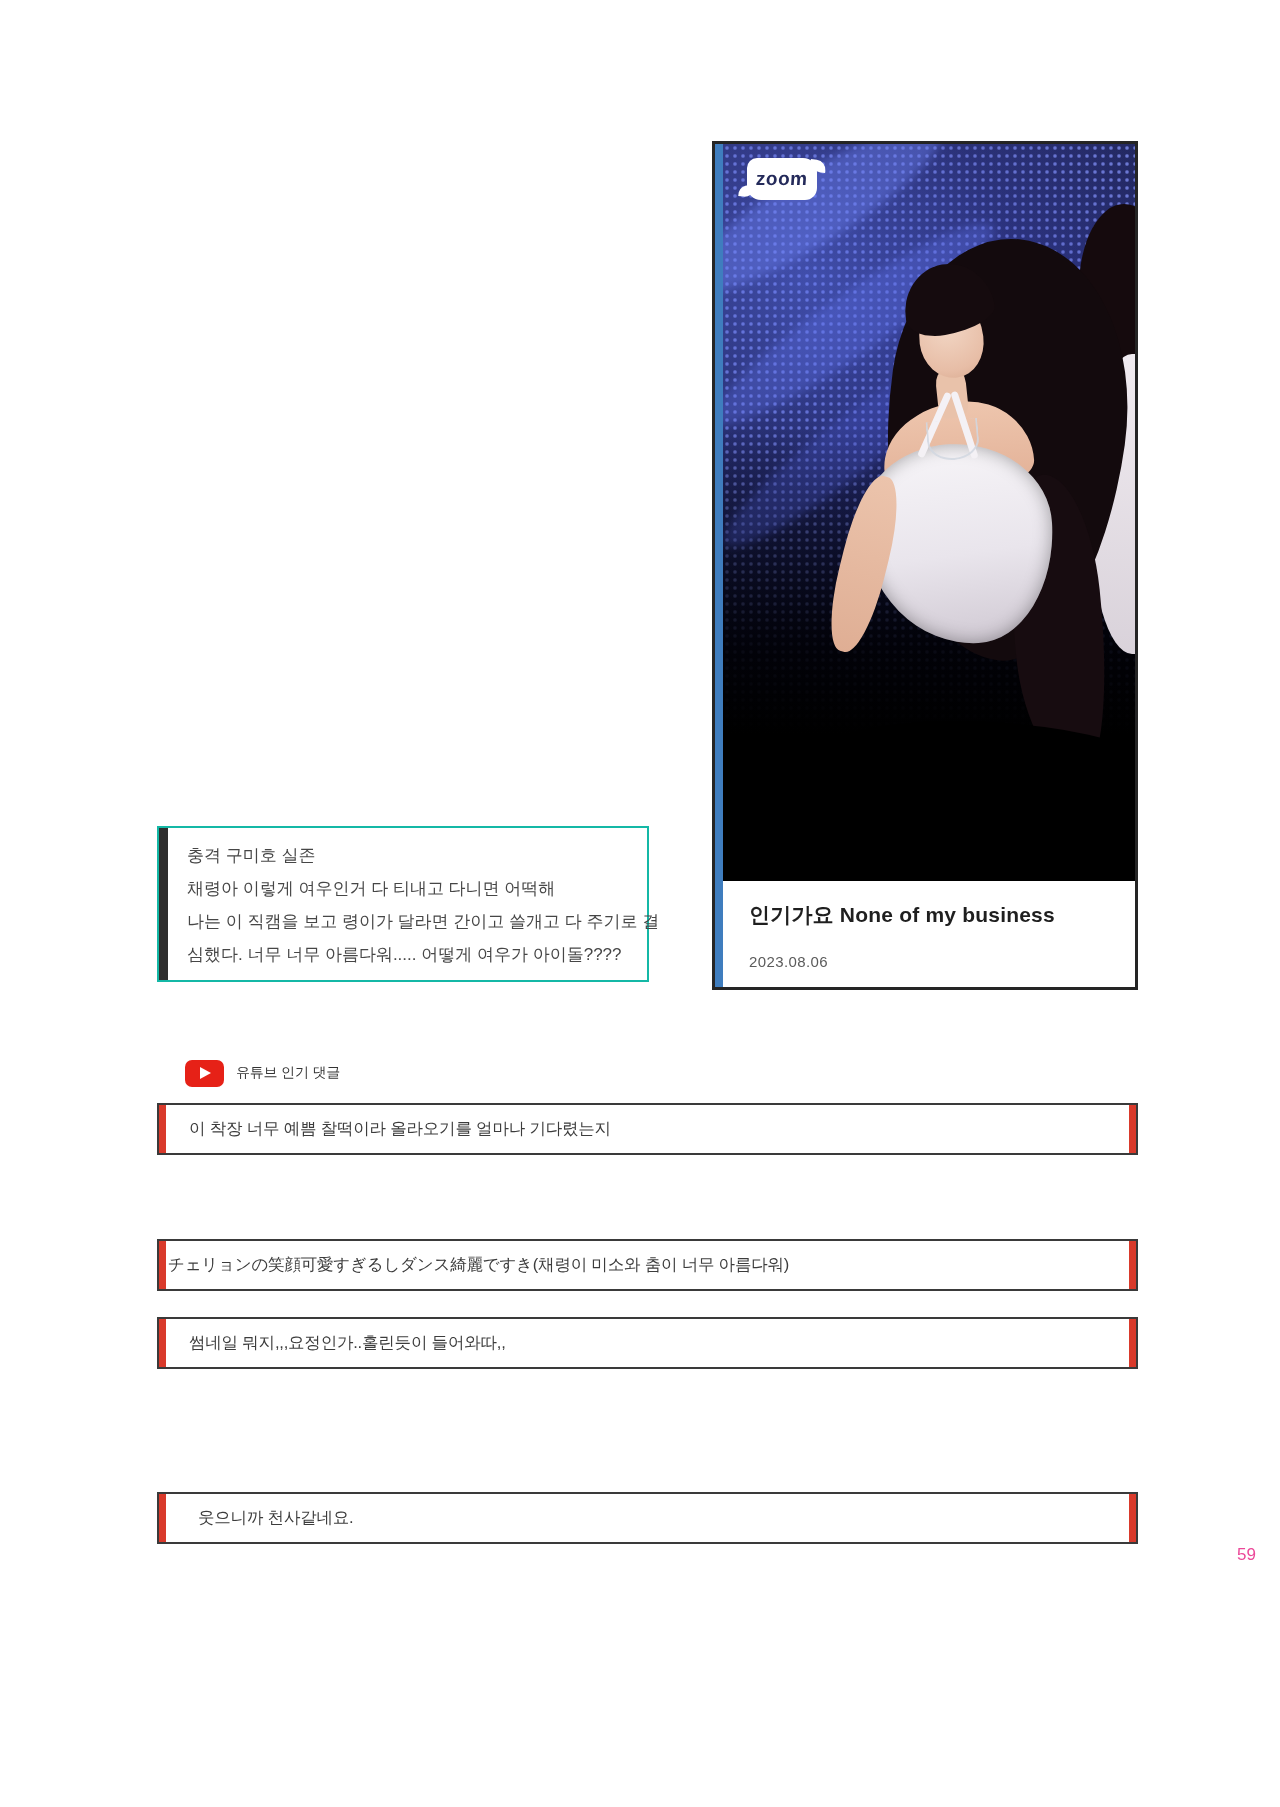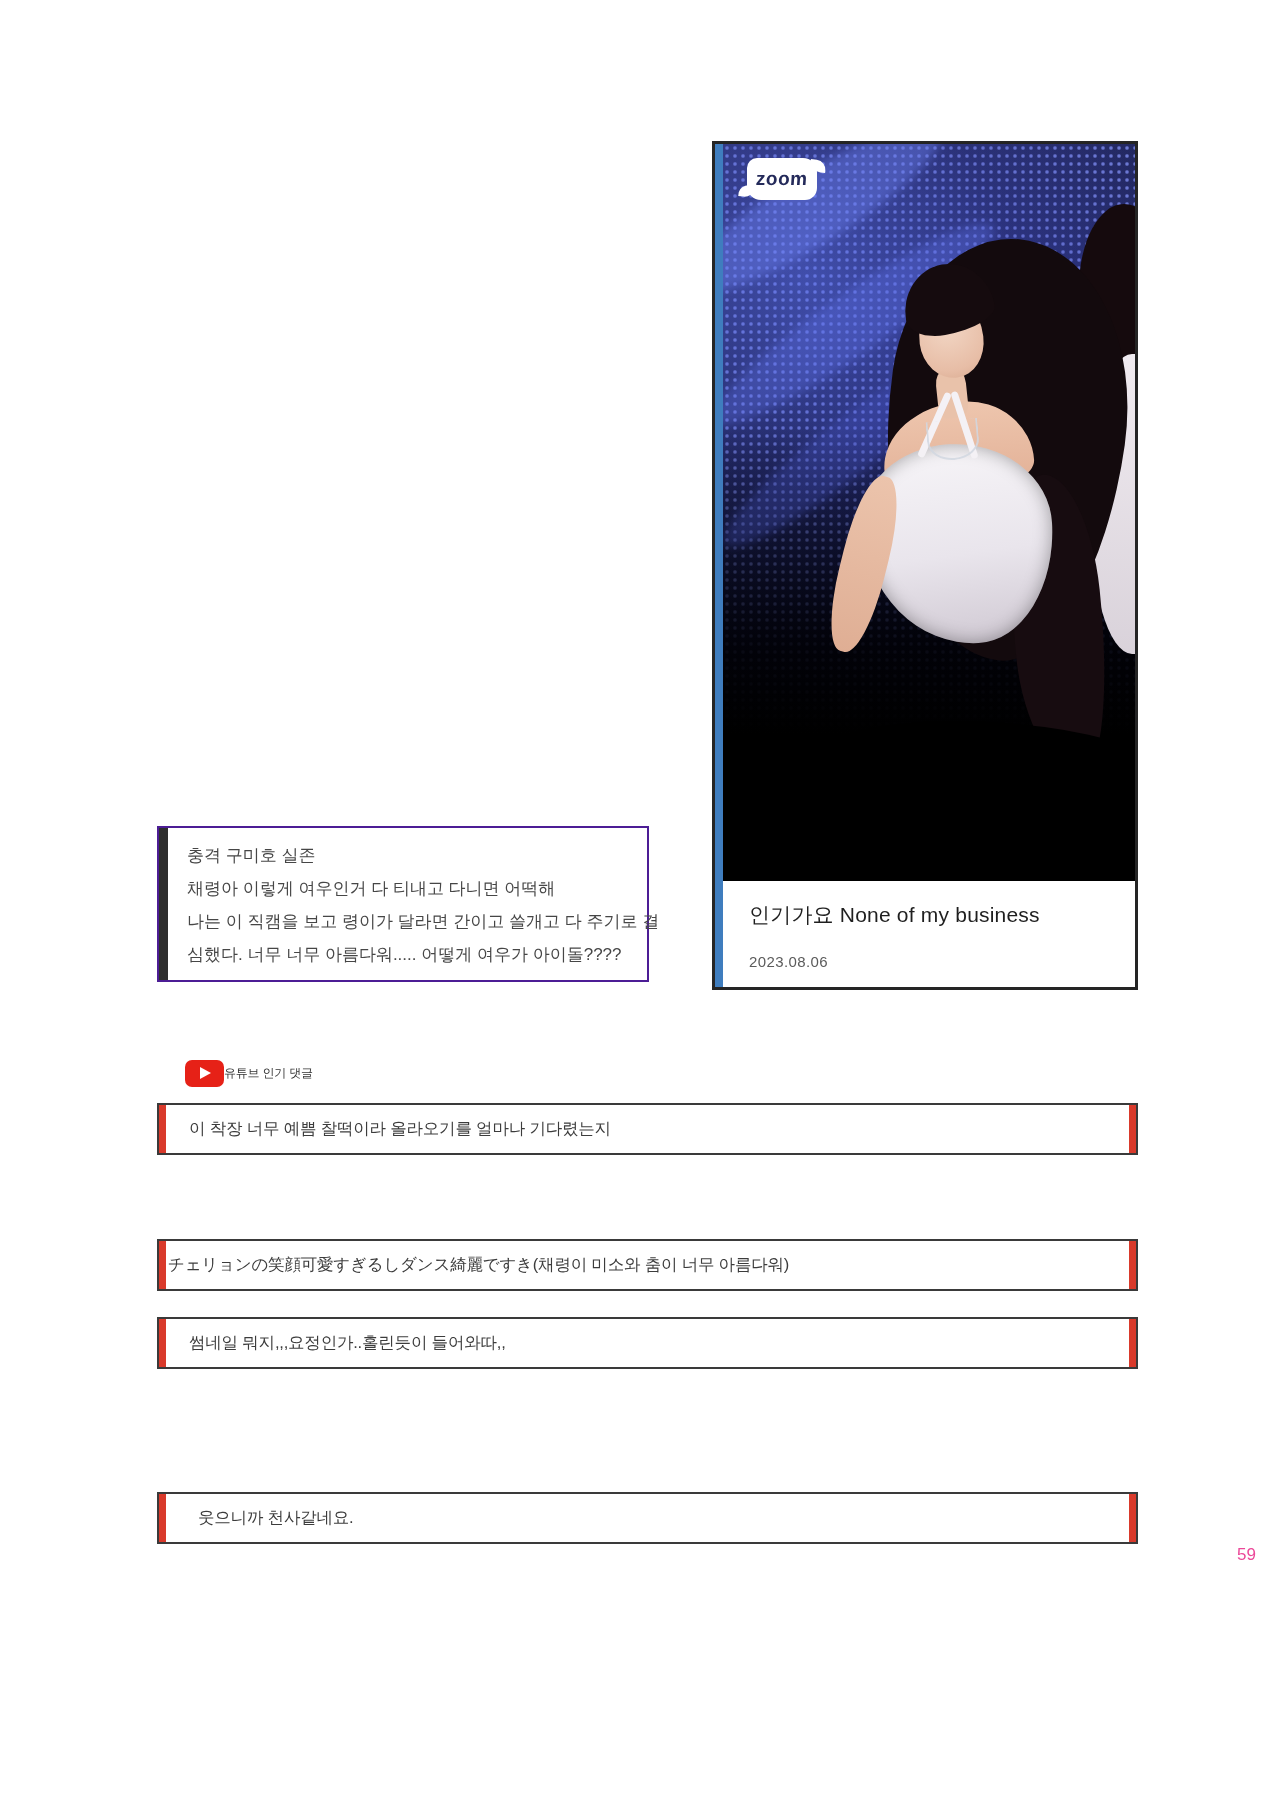--- a/index.html
+++ b/index.html
@@ -85,7 +85,7 @@
 
   
   .quote-box { position:absolute; left:157px; top:826px; width:492px; height:156px;
-    border:2px solid #4c1d95; background:#ffffff; padding:11px 14px 0 28px; }
+    border:2px solid #14b8a6; background:#ffffff; padding:11px 14px 0 28px; }
   .quote-box .bar { position:absolute; left:0; top:0; bottom:0; width:9px; background:#2e2e2e; }
   .quote-line { font-size:17px; color:#464646; line-height:33px; white-space:nowrap; }
 

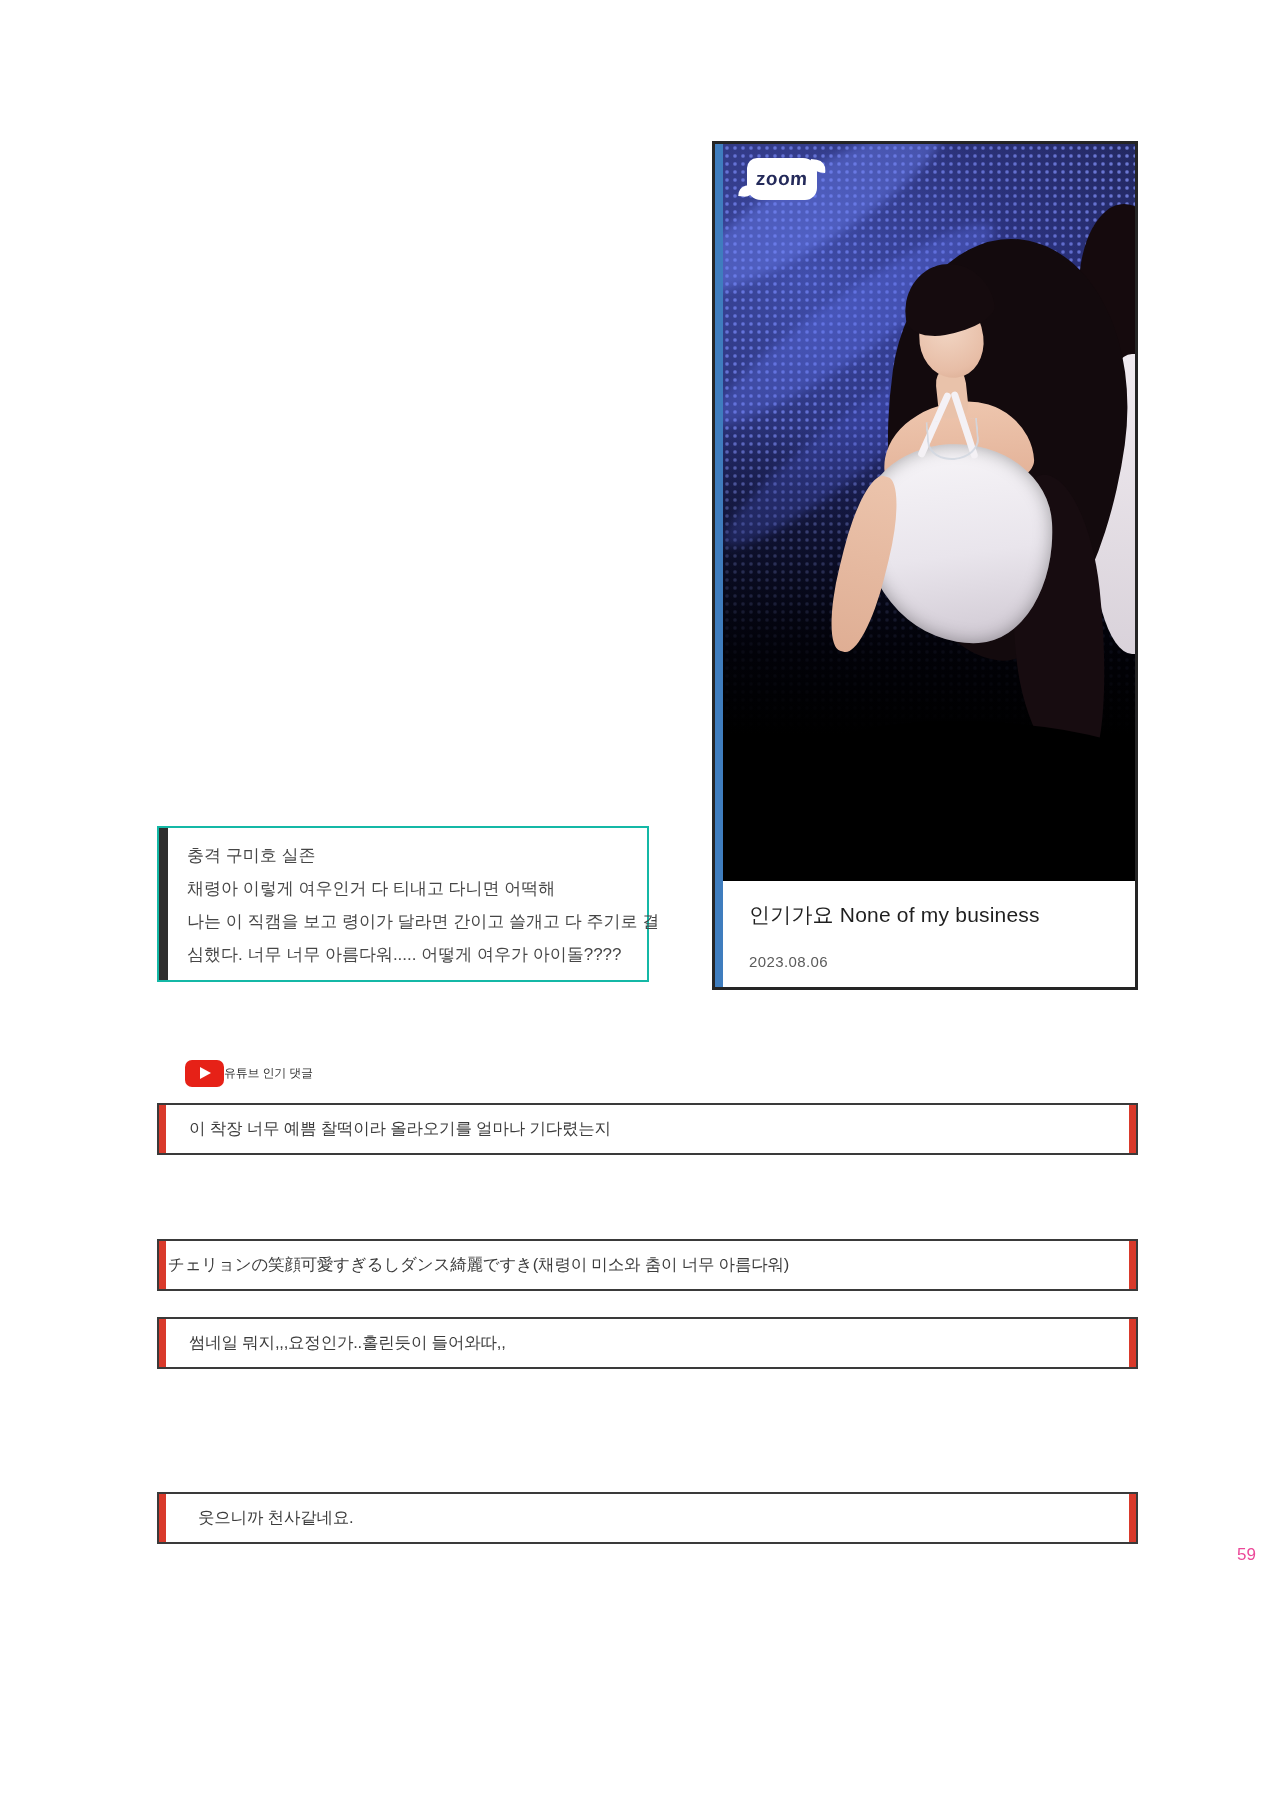--- a/index.html
+++ b/index.html
@@ -80,7 +80,7 @@
 
   .card-caption { position:absolute; left:8px; right:0; bottom:0; top:737px; background:#ffffff;
     padding:20px 0 0 26px; }
-  .card-title { font-size:21px; font-weight:400; color:#1f1f1f; letter-spacing:0.2px; }
+  .card-title { font-size:21px; font-weight:700; color:#1f1f1f; letter-spacing:0.2px; }
   .card-date { margin-top:24px; font-size:15px; color:#5b5b5b; letter-spacing:0.4px; }
 
   

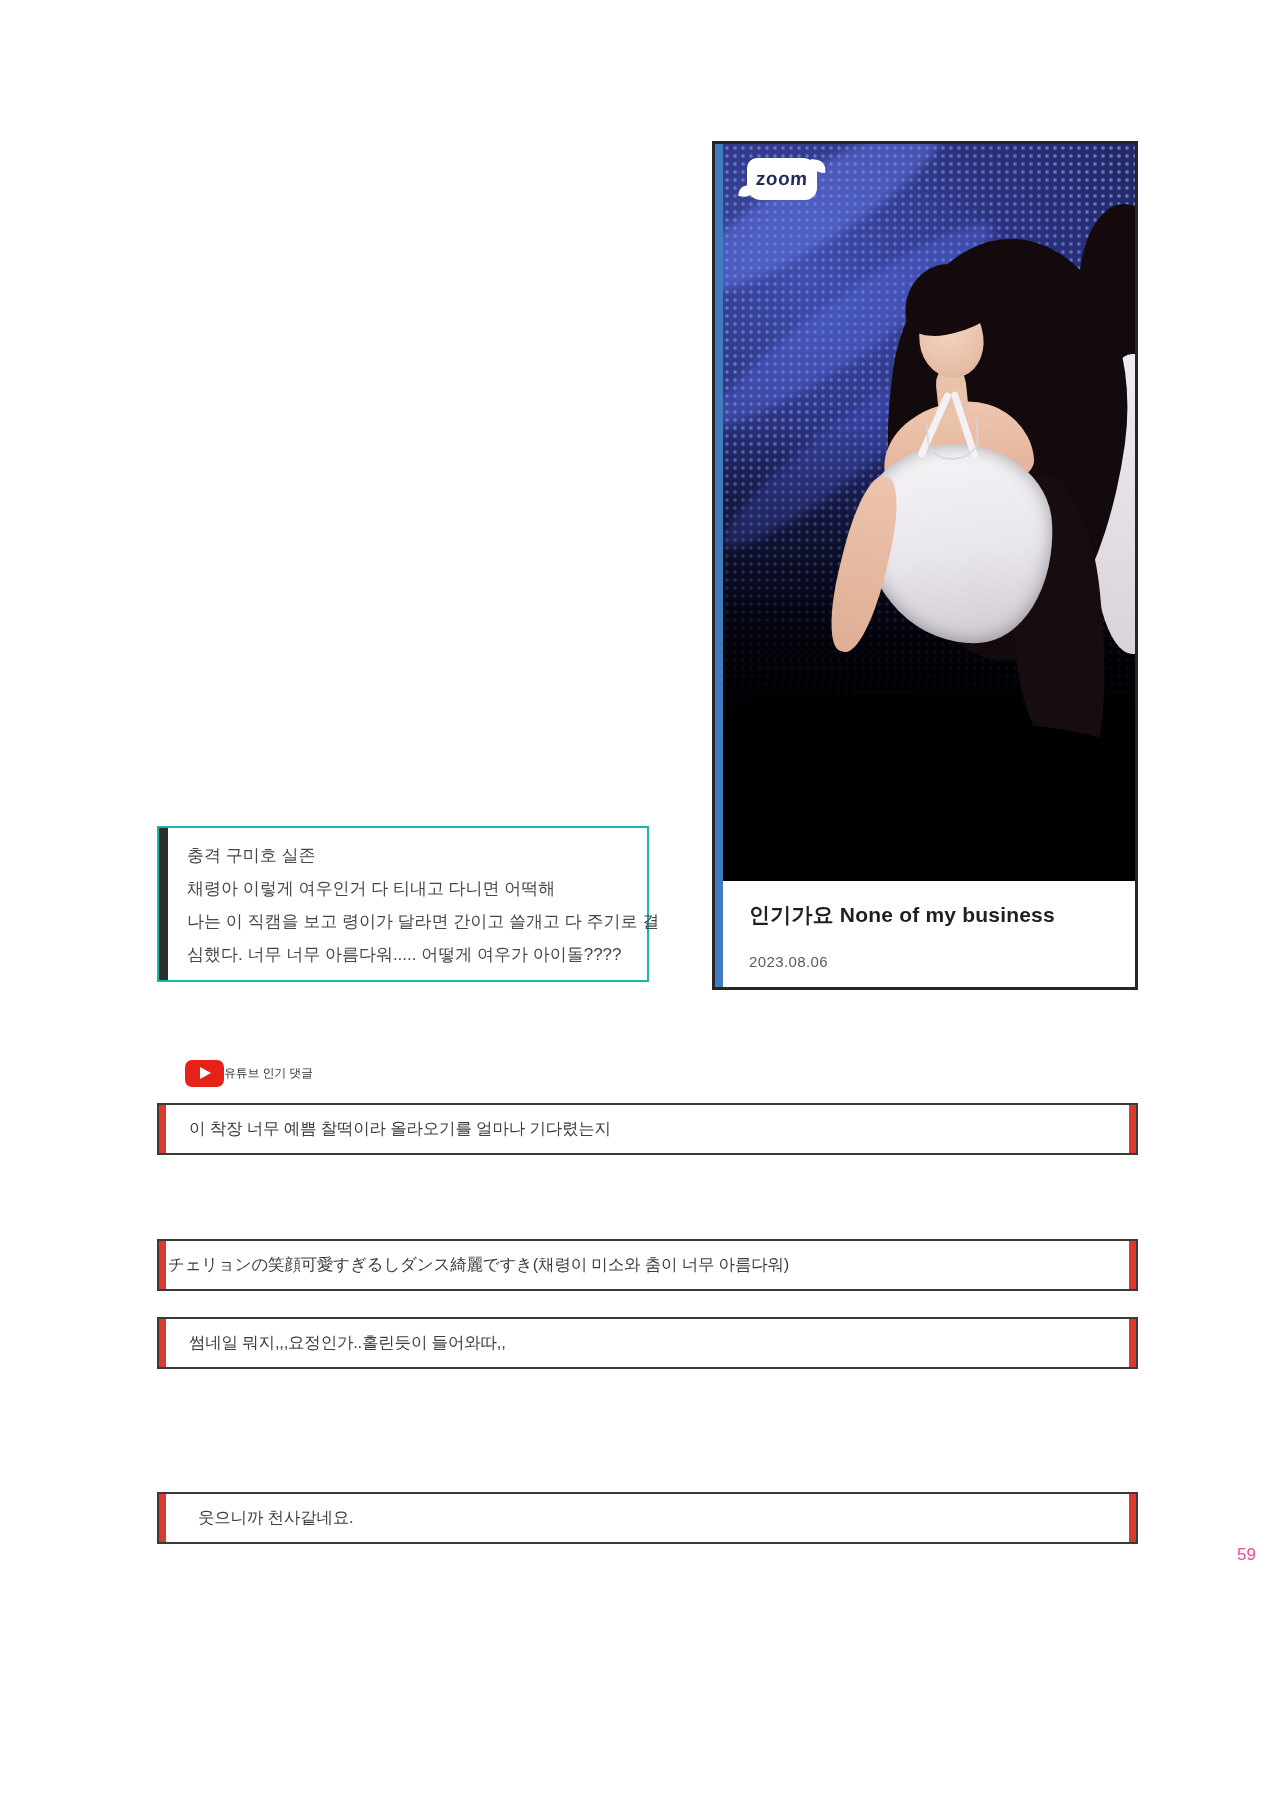--- a/index.html
+++ b/index.html
@@ -94,7 +94,7 @@
   .yt-icon { width:39px; height:27px; background:#e62117; border-radius:7px; position:relative; }
   .yt-icon::after { content:""; position:absolute; left:15px; top:7px;
     border-left:11px solid #ffffff; border-top:6.5px solid transparent; border-bottom:6.5px solid transparent; }
-  .yt-label { font-size:12px; color:#333333; letter-spacing:-0.2px; }
+  .yt-label { margin-left:12px; font-size:14px; color:#333333; letter-spacing:-0.2px; }
 
   
   .comment-box { position:absolute; left:157px; width:981px; height:52px;

